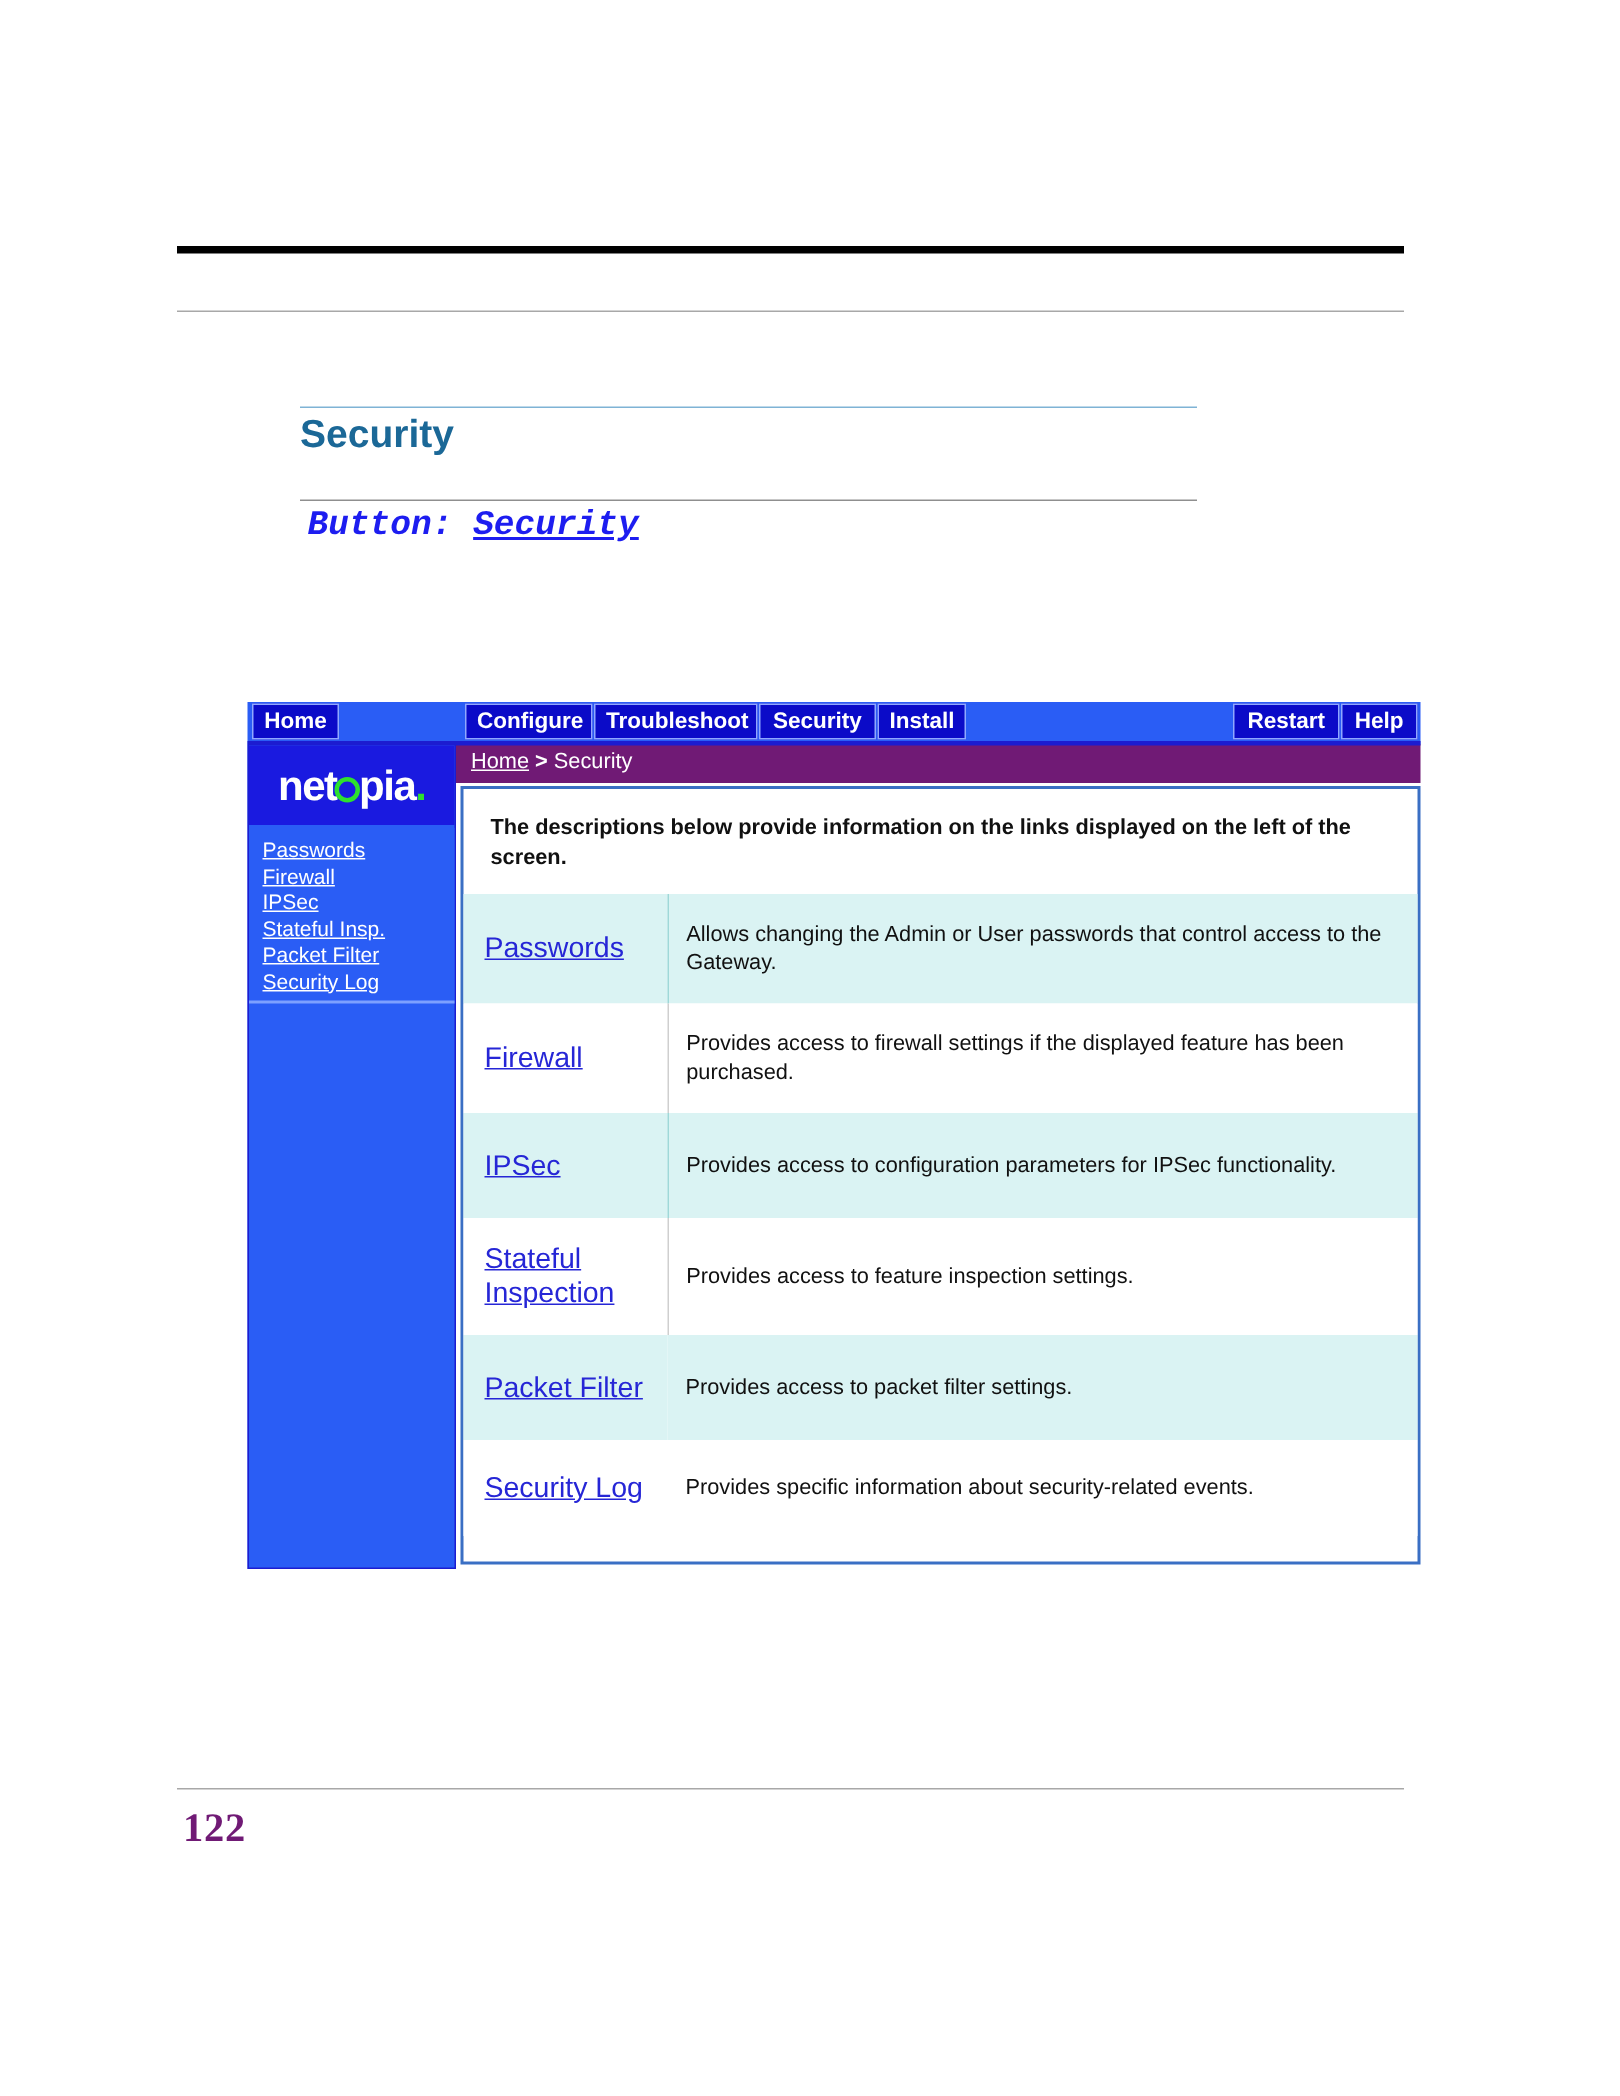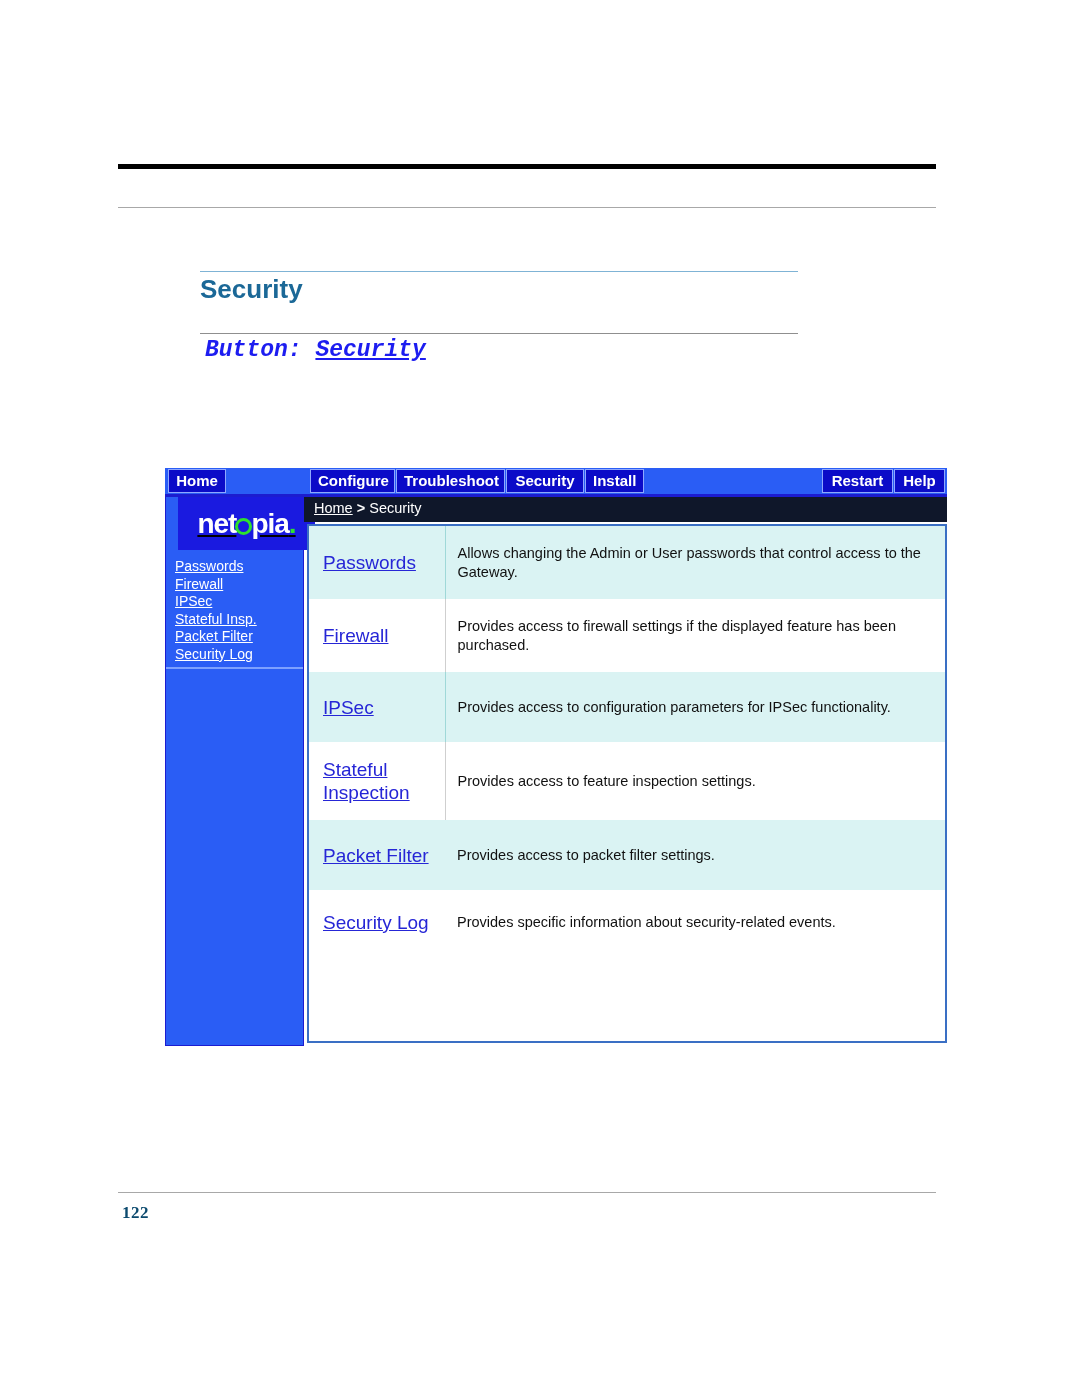--- a/index.html
+++ b/index.html
@@ -139,13 +139,12 @@
   }
   .logo {
     position: absolute;
-    left: 12px; top: 0;
+    left: 0; top: 0;
     width: 137px; height: 53px;
     background: #1a1ae0;
     display: flex;
     align-items: center;
     justify-content: center;
-    text-decoration: underline;
   }
   .logo-text {
     font-size: 28px;

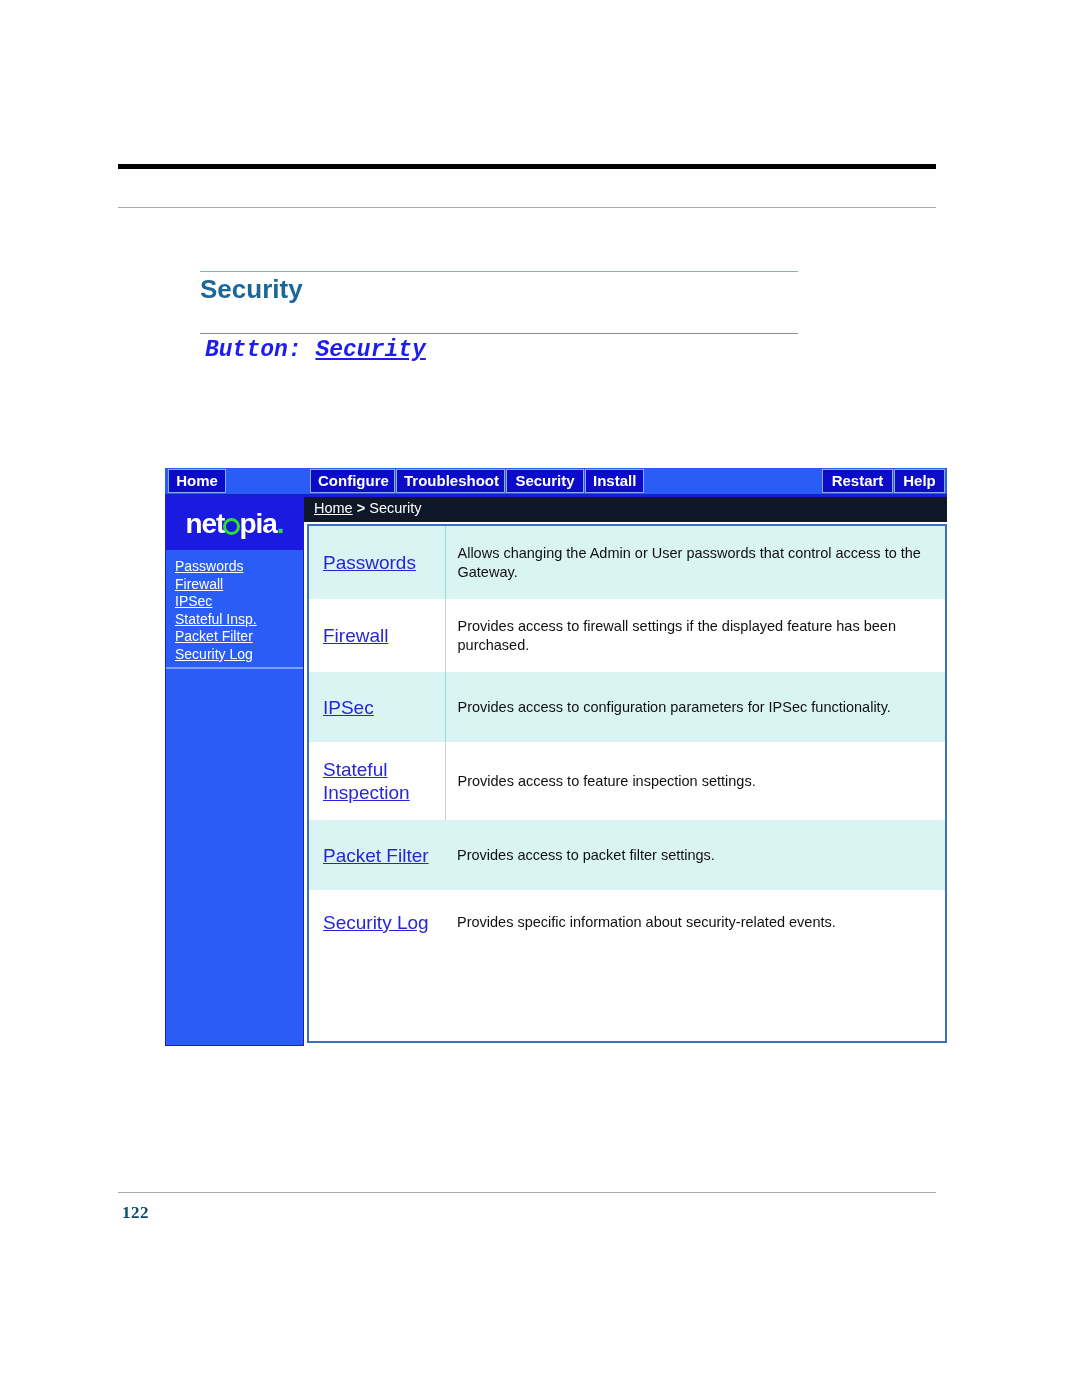--- a/index.html
+++ b/index.html
@@ -198,7 +198,7 @@
     position: absolute;
     left: 0; top: 0;
     width: 643px; height: 26px;
-    background: #0f172a;
+    background: #701a75;
     border-top: 1px solid #1c1cd0;
     box-sizing: border-box;
     padding: 3px 0 12px 10px;

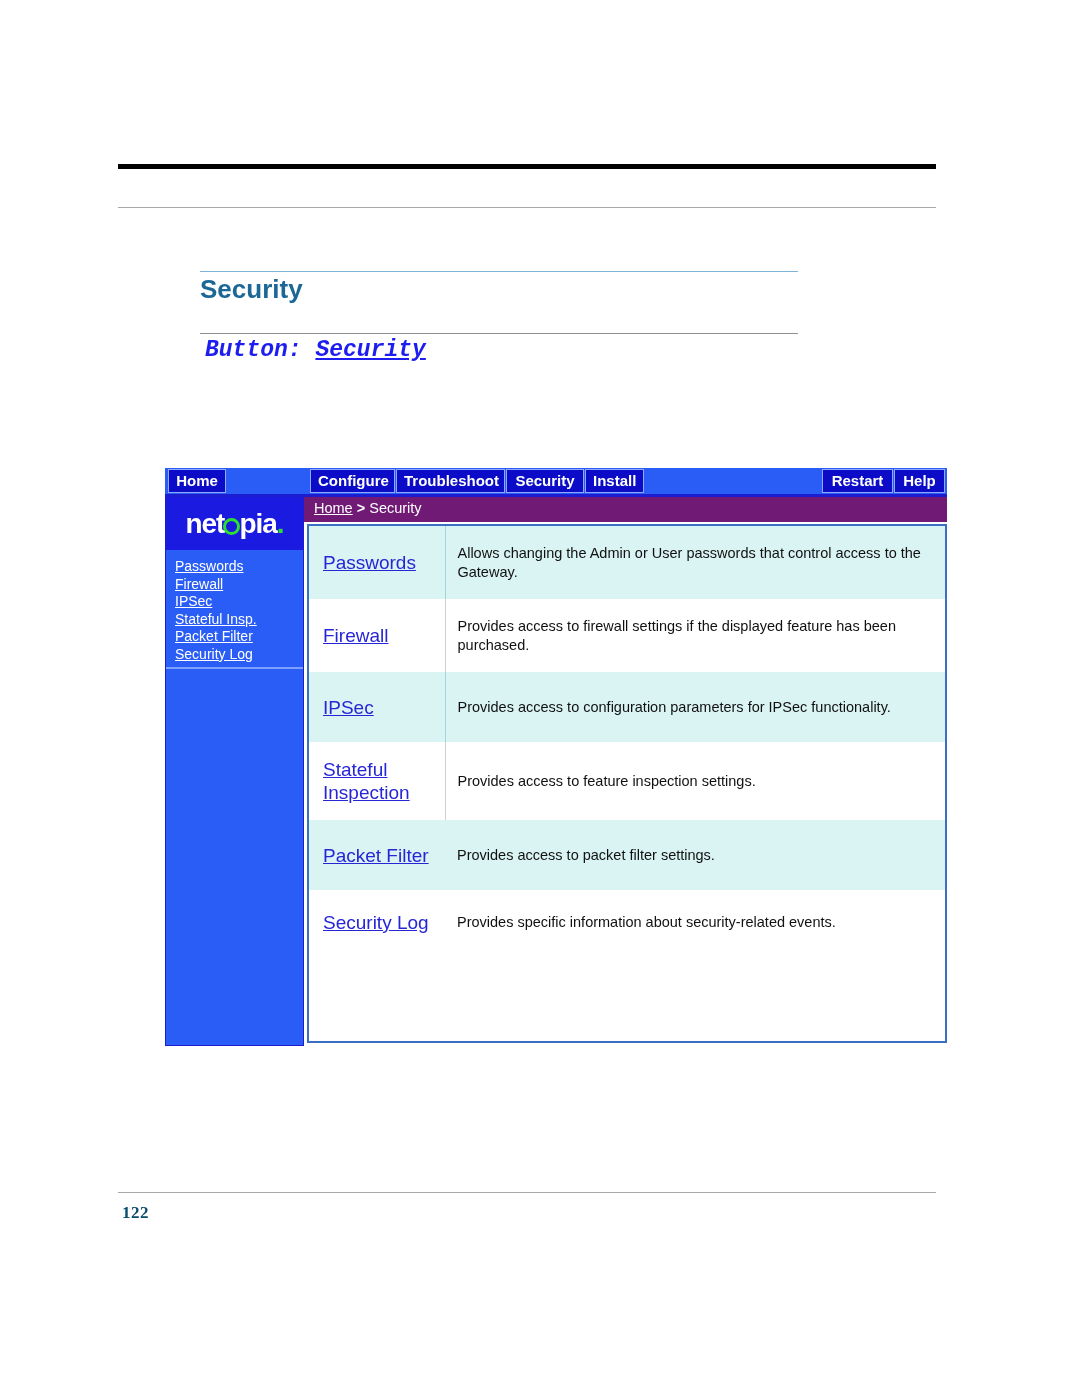--- a/index.html
+++ b/index.html
@@ -310,6 +310,7 @@
       </div>
 
       <div class="panel">
+        <div class="panel-intro">The descriptions below provide information on the links displayed on the left of the screen.</div>
         <table class="desc-table">
           <tbody id="desc-rows">
               <tr class="row-alt" style="height: 73px;">

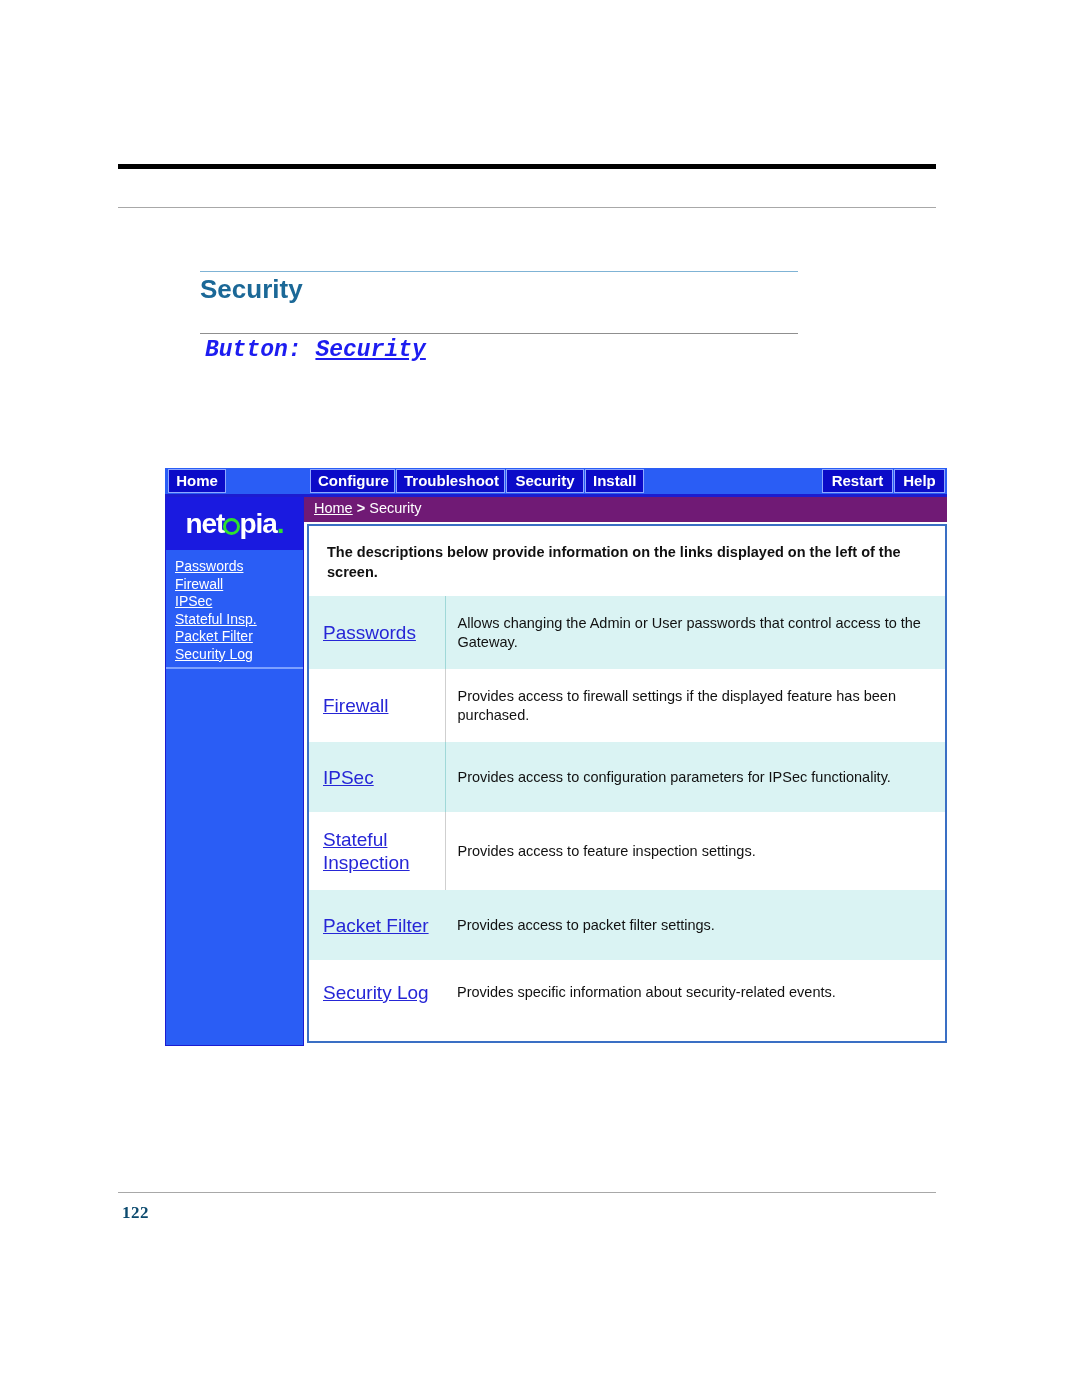--- a/index.html
+++ b/index.html
@@ -45,8 +45,8 @@
     left: 122px; top: 1203px;
     font-family: "Liberation Serif", serif;
     font-weight: bold;
-    font-size: 17px;
-    color: #0c4a6e;
+    font-size: 27px;
+    color: #701a75;
     letter-spacing: 0.5px;
   }
 

